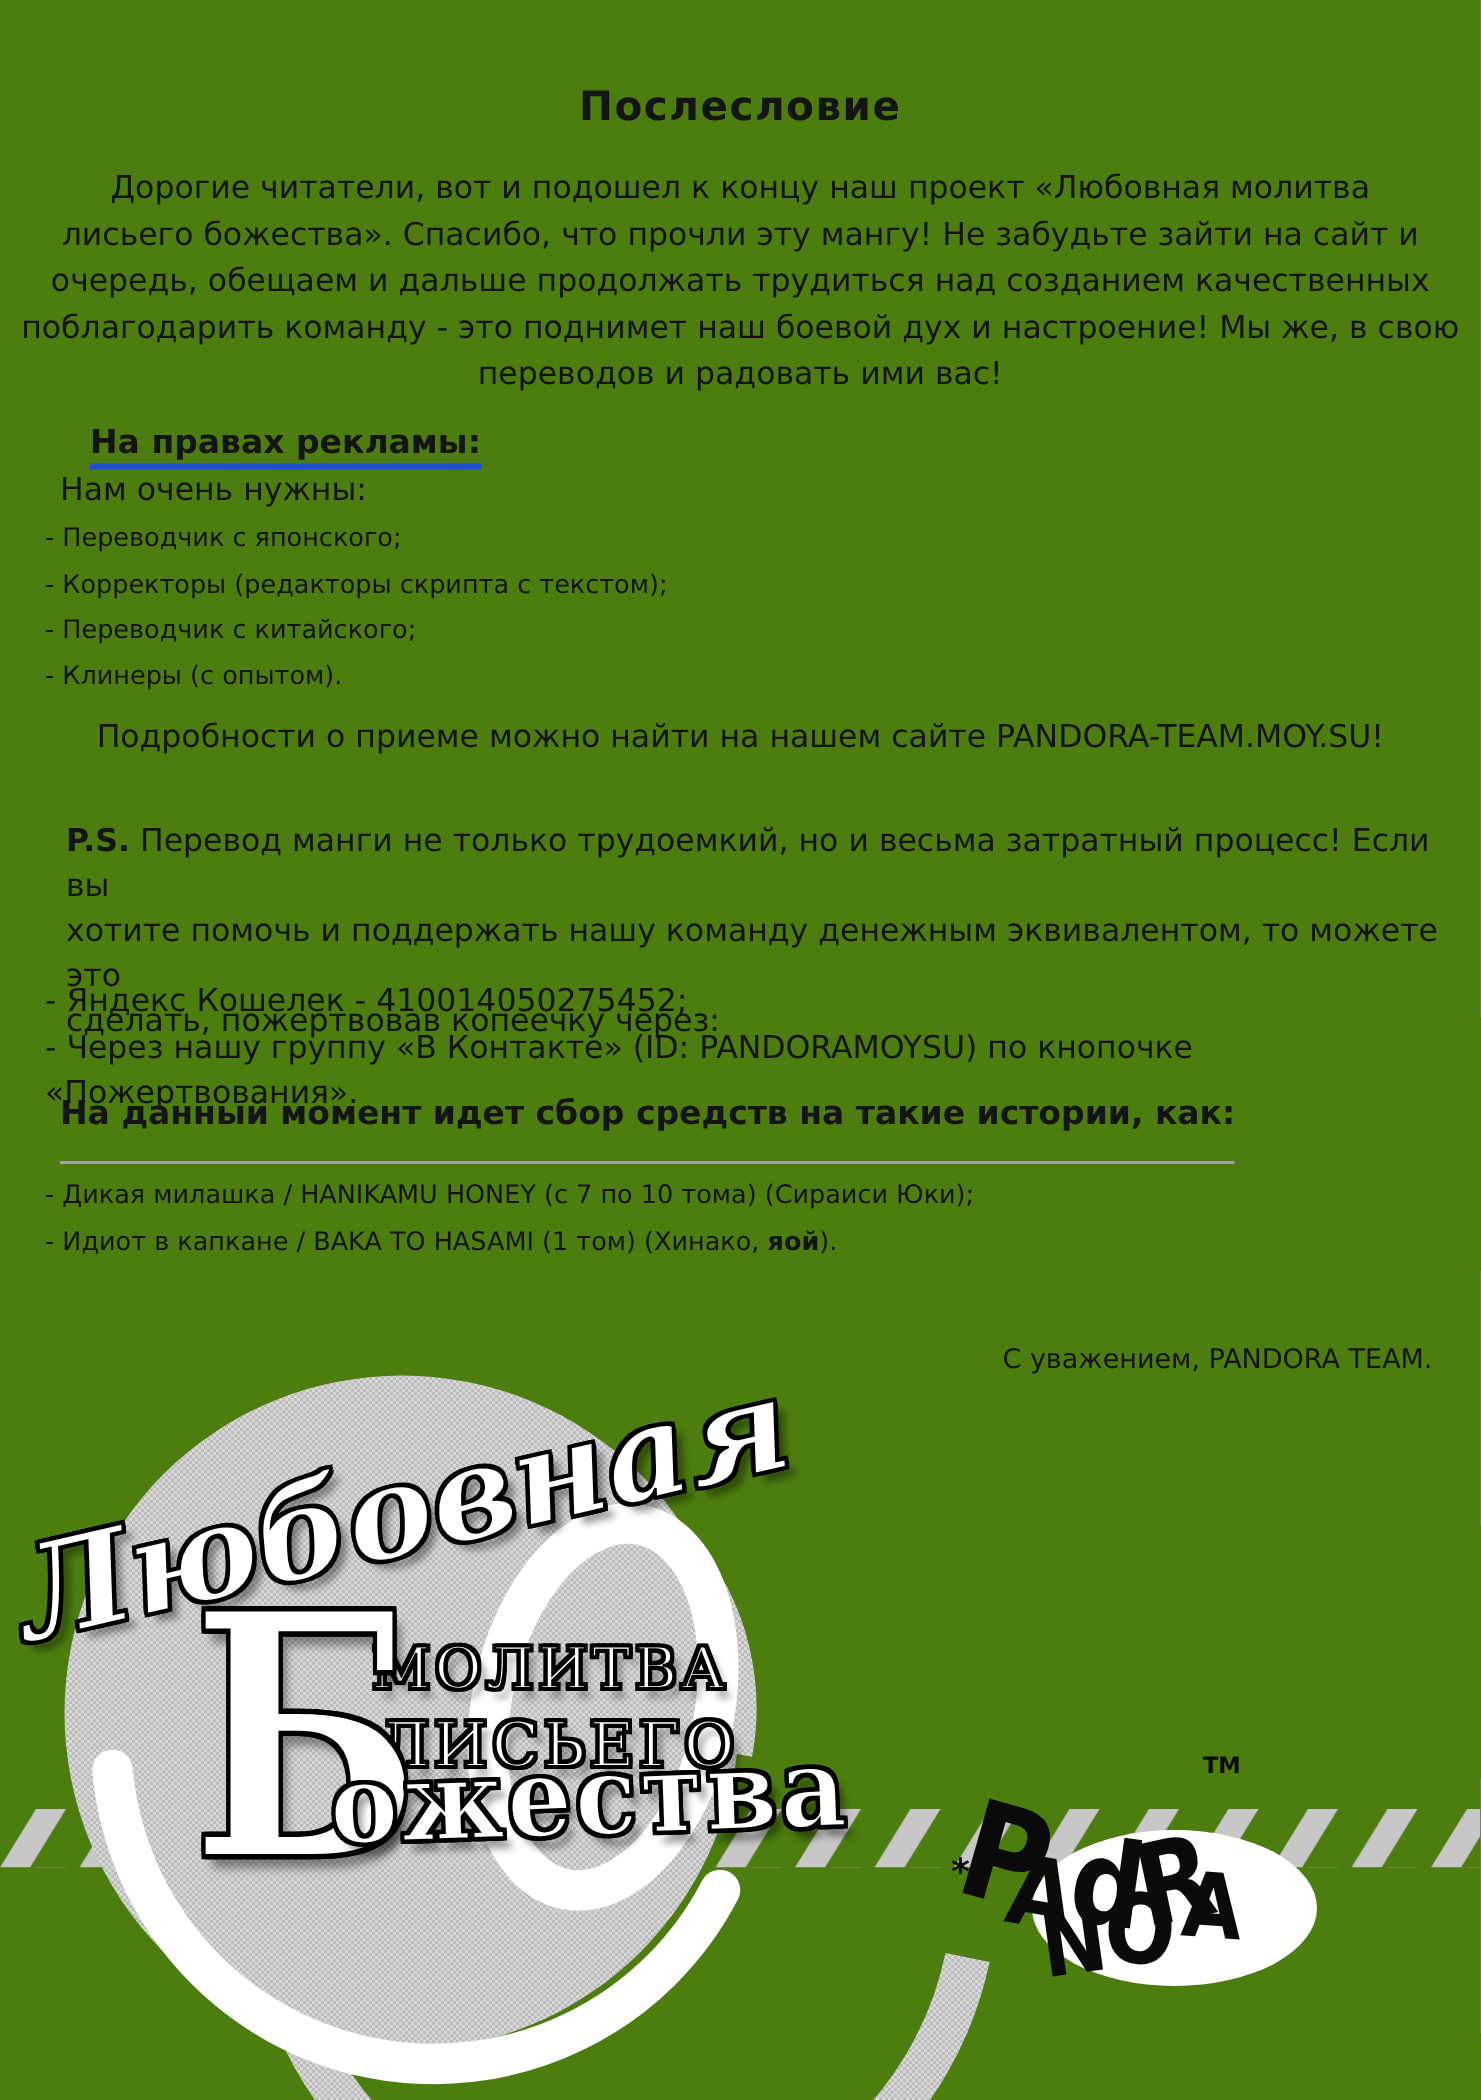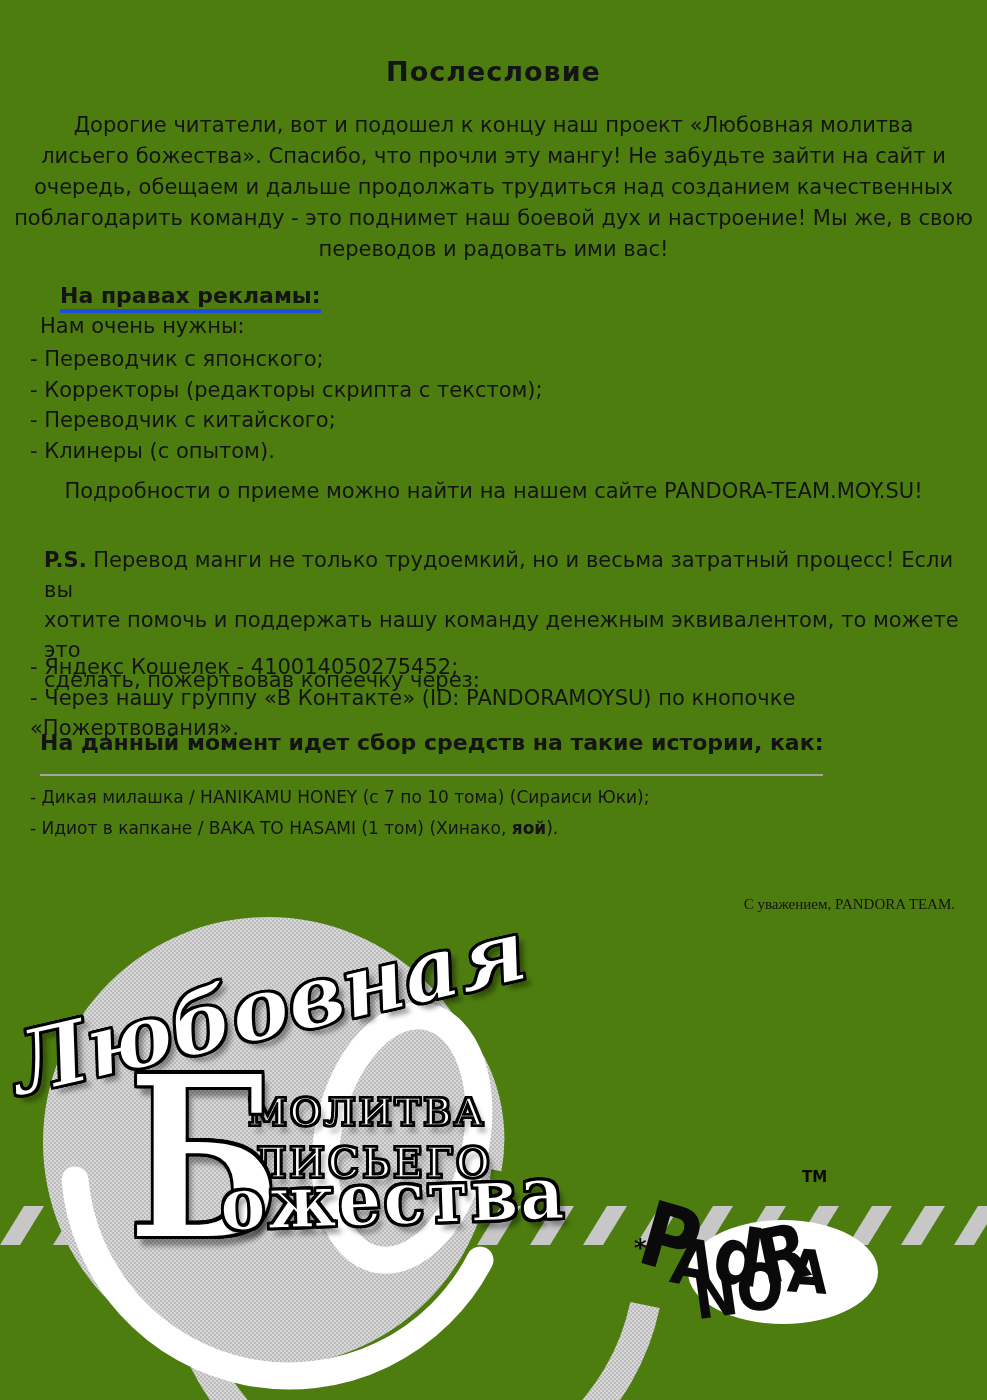--- a/index.html
+++ b/index.html
@@ -16,7 +16,7 @@
   .rec-head{position:absolute;top:283px;left:40px;font-size:22px;font-weight:bold;
     border-bottom:4px solid #1d4ed8;padding-bottom:1px;margin-left:20px;}
   .rec-sub{position:absolute;top:314px;left:40px;font-size:21px;}
-  .rec-items{position:absolute;top:344px;left:30px;font-size:21px;line-height:30.5px;}
+  .rec-items{position:absolute;top:344px;left:30px;font-size:17px;line-height:30.5px;}
   .details{position:absolute;top:479px;left:0;width:100%;text-align:center;font-size:21px;}
   .ps{position:absolute;top:545px;left:44px;width:915px;font-size:21px;line-height:30px;}
   .donate{position:absolute;top:652px;left:30px;font-size:21px;line-height:30.5px;}

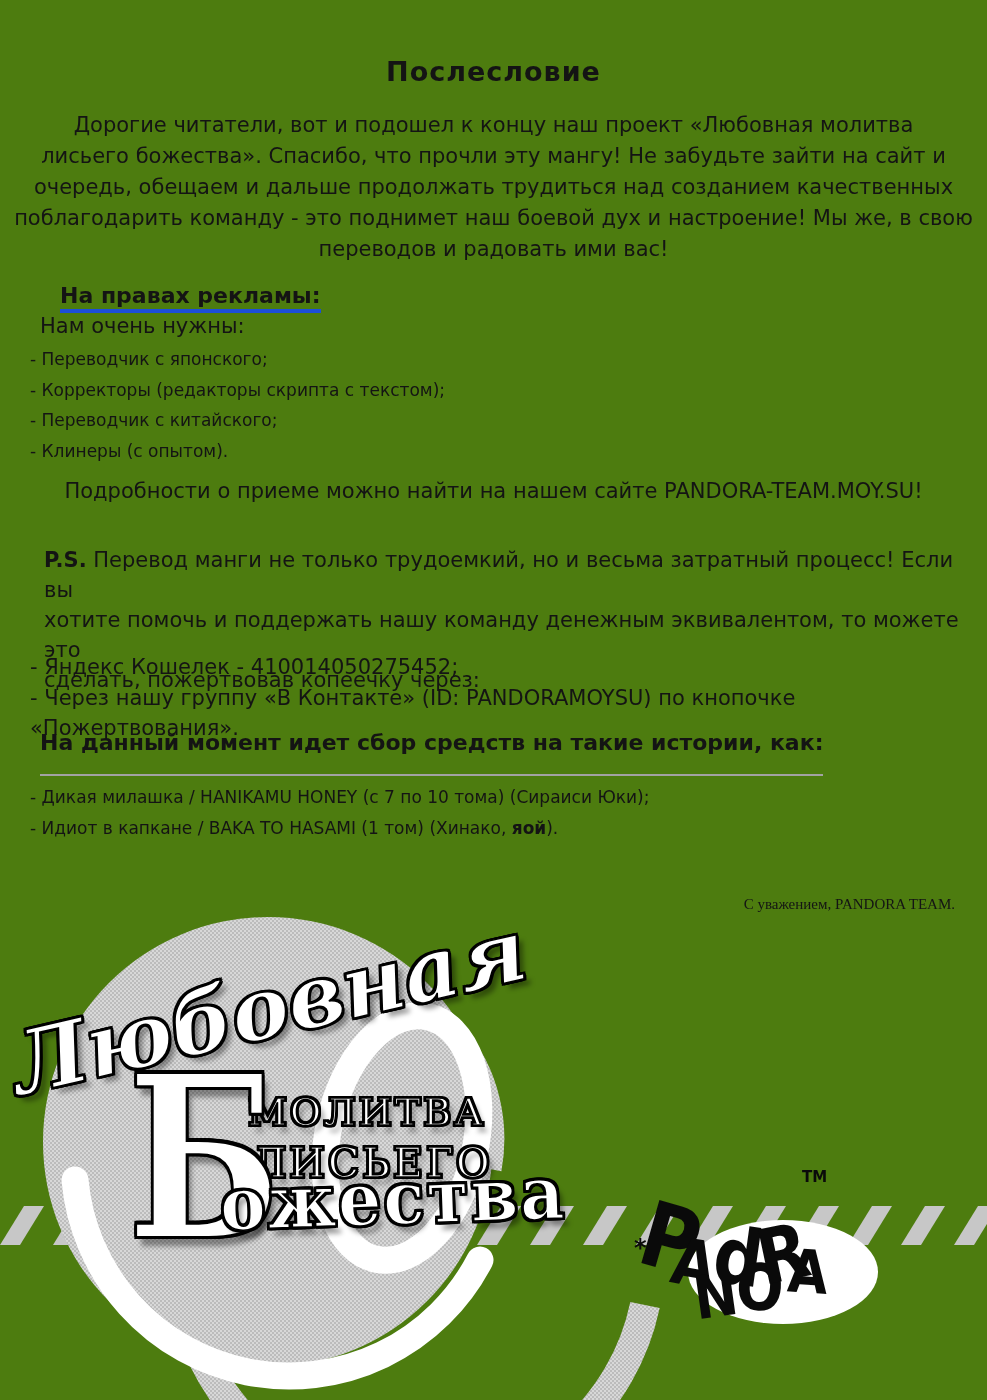--- a/index.html
+++ b/index.html
@@ -23,7 +23,7 @@
   .fund-head{position:absolute;top:730px;left:40px;font-size:22px;font-weight:bold;
     border-bottom:2px solid #a3a3a3;padding-bottom:19px;}
   .fund-items{position:absolute;top:782px;left:30px;font-size:17px;line-height:30.5px;}
-  .signature{position:absolute;top:896px;right:32px;font-size:15px;font-family:Liberation Serif, serif;}
+  .signature{position:absolute;top:896px;right:32px;font-size:18px;}
   .b{font-weight:bold;}
 
   

